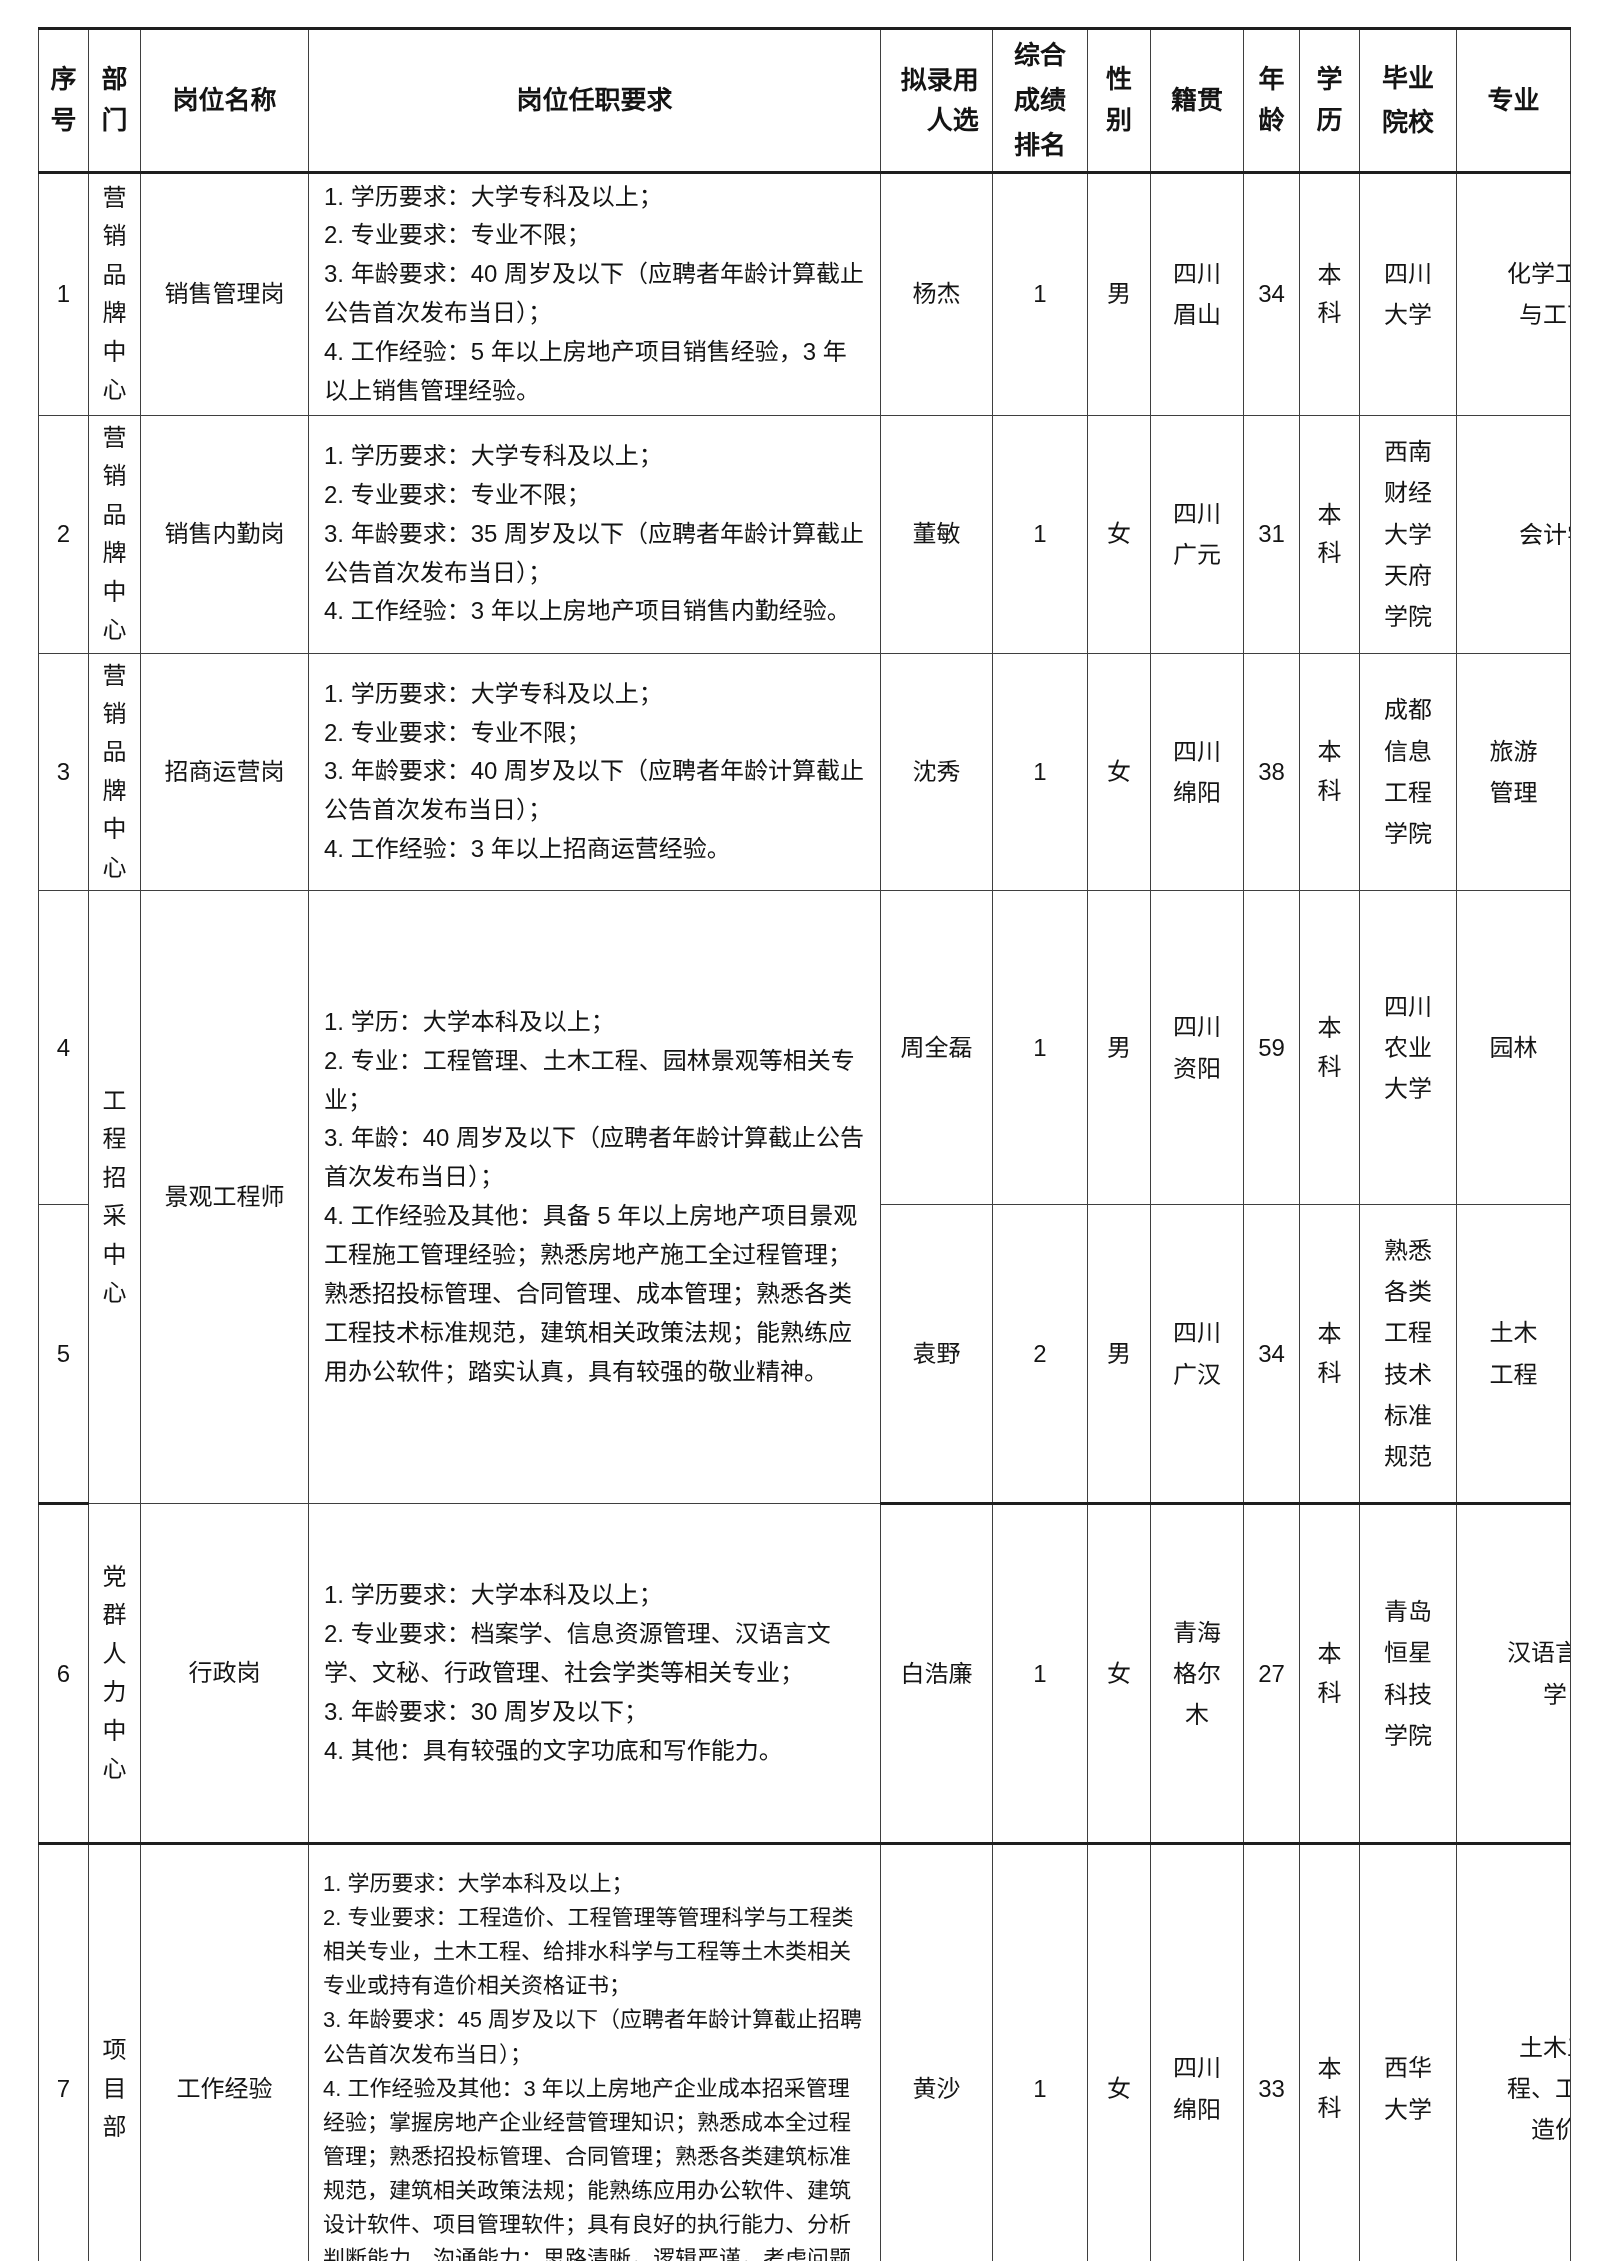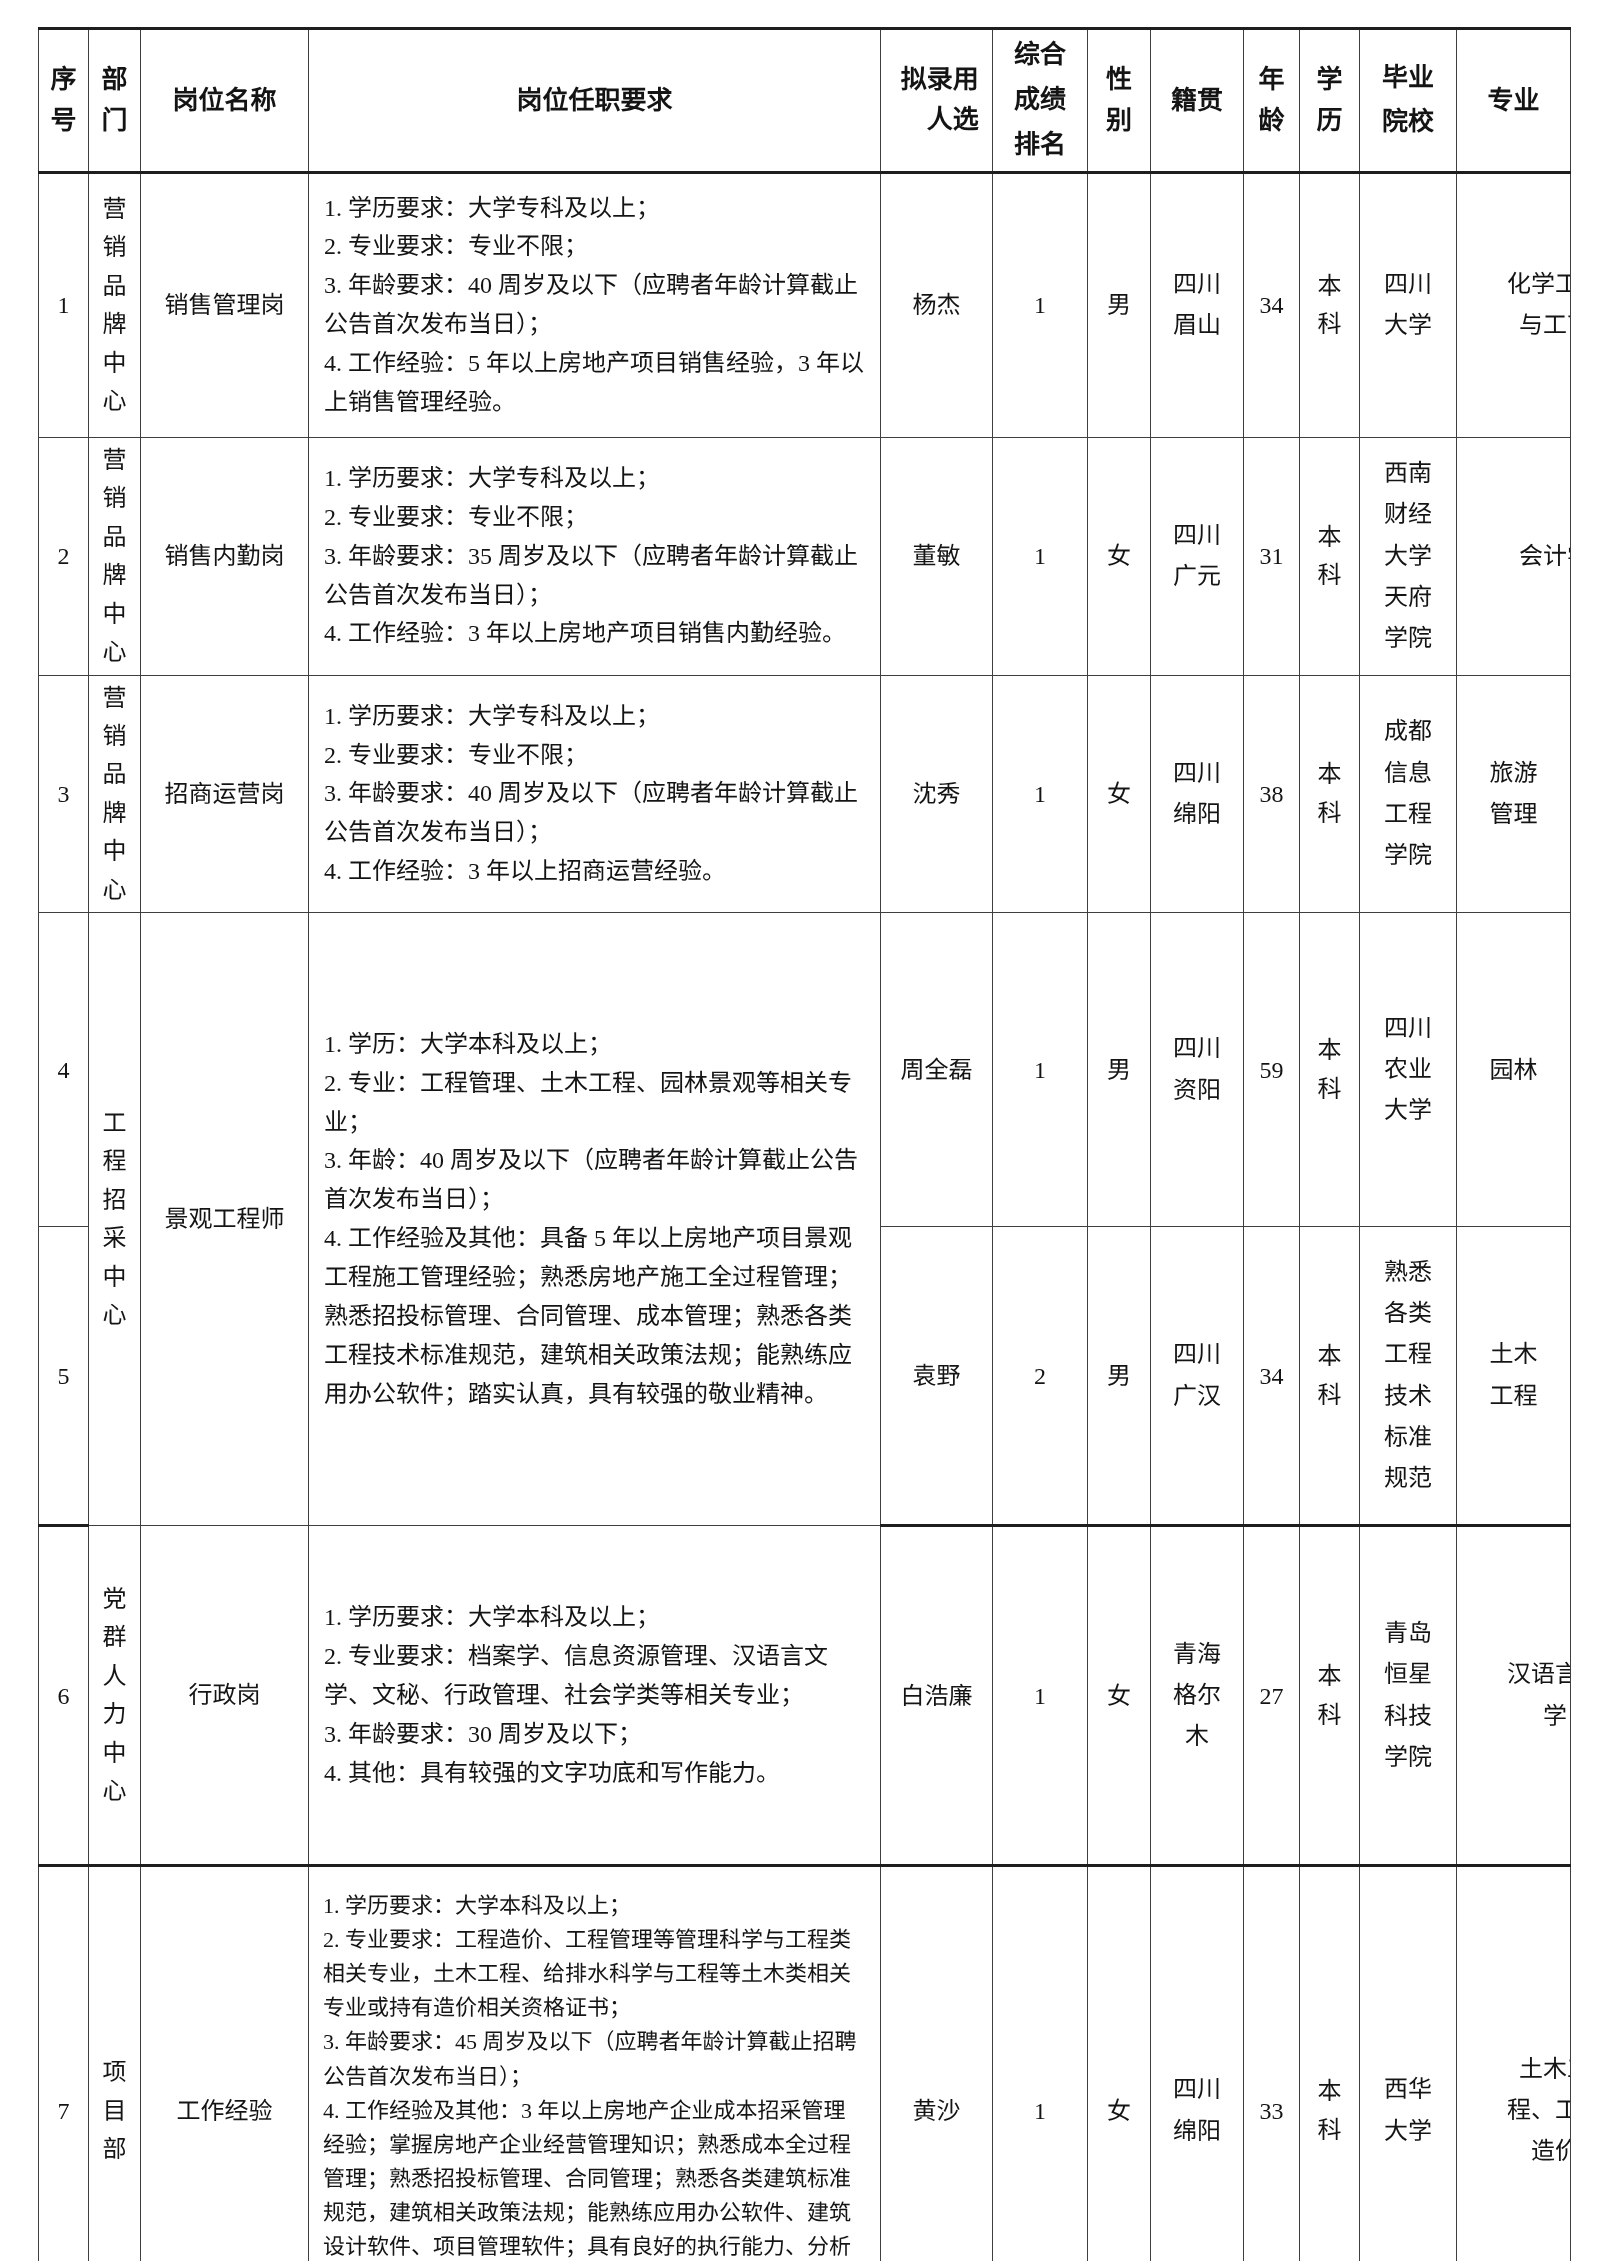--- a/index.html
+++ b/index.html
@@ -8,7 +8,7 @@
     width:1618px;
     height:2261px;
     background:#ffffff;
-    font-family:Liberation Serif, serif;
+    font-family:Liberation Sans, sans-serif;
     color:#141414;
     overflow:hidden;
   }

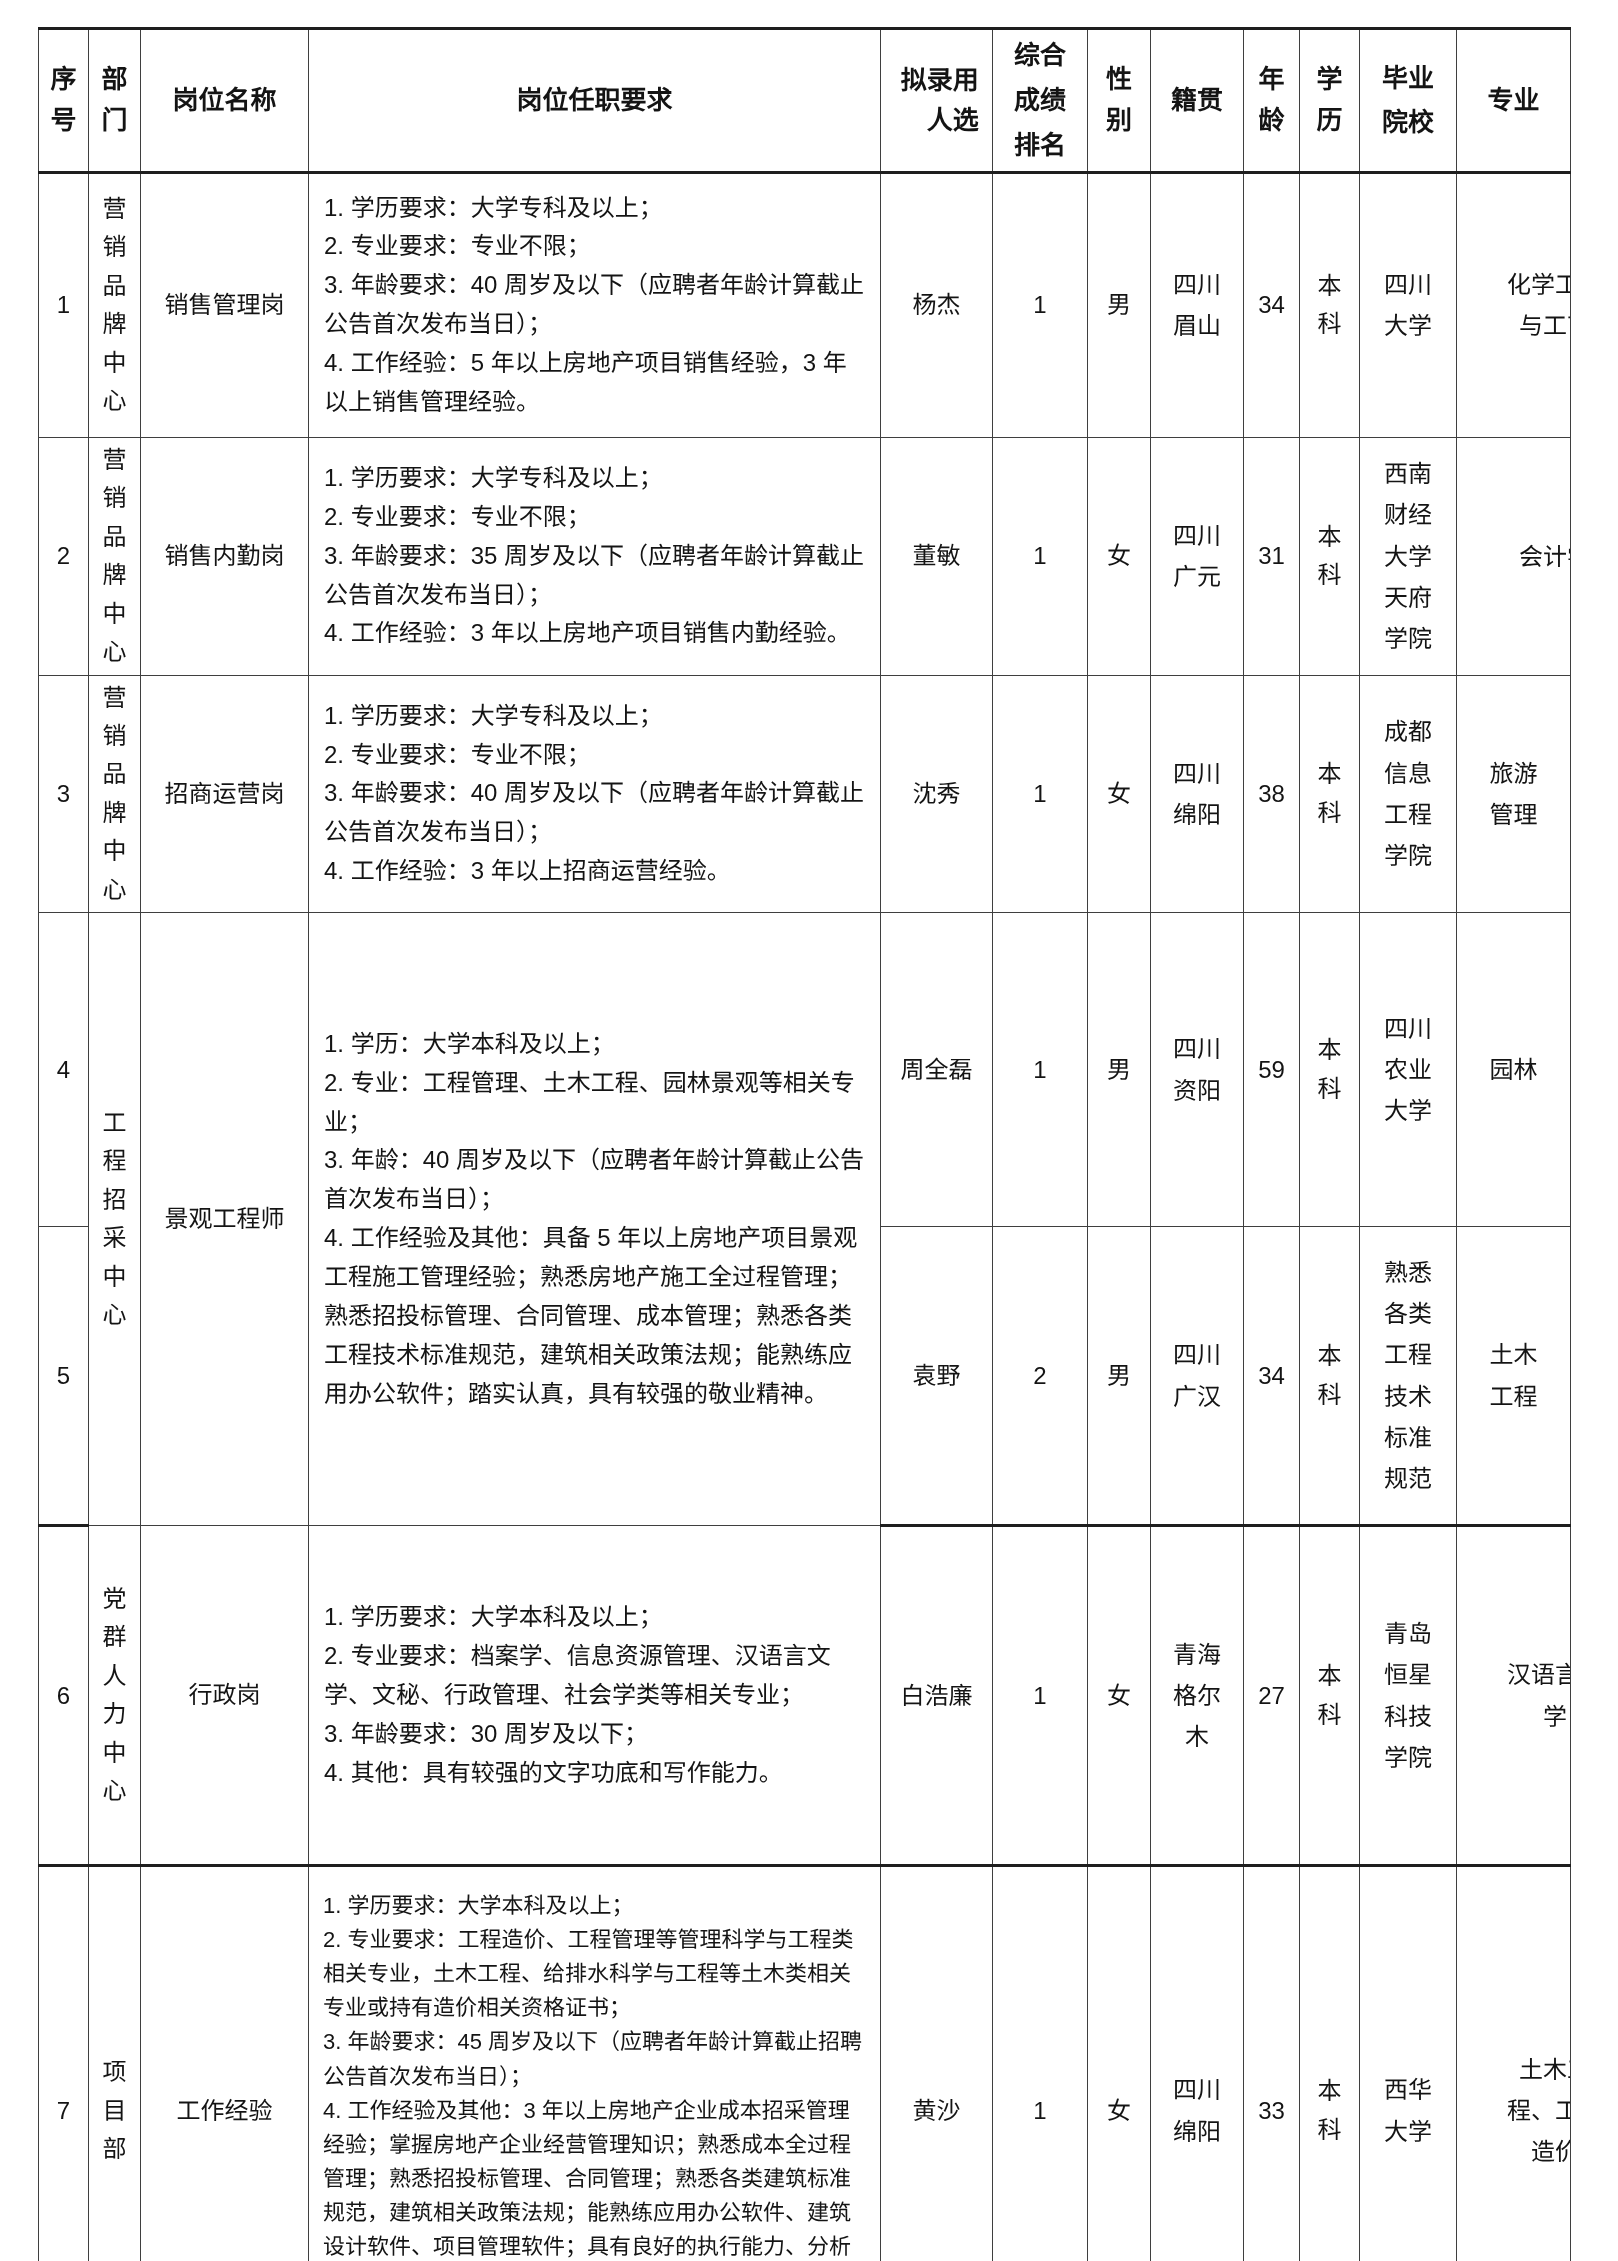--- a/index.html
+++ b/index.html
@@ -49,7 +49,7 @@
     text-align:left;
     white-space:pre-line;
     line-height:1.62;
-    padding:15px 15px;
+    padding:4px 15px;
     font-size:24px;
   }
   td.req.compact{

